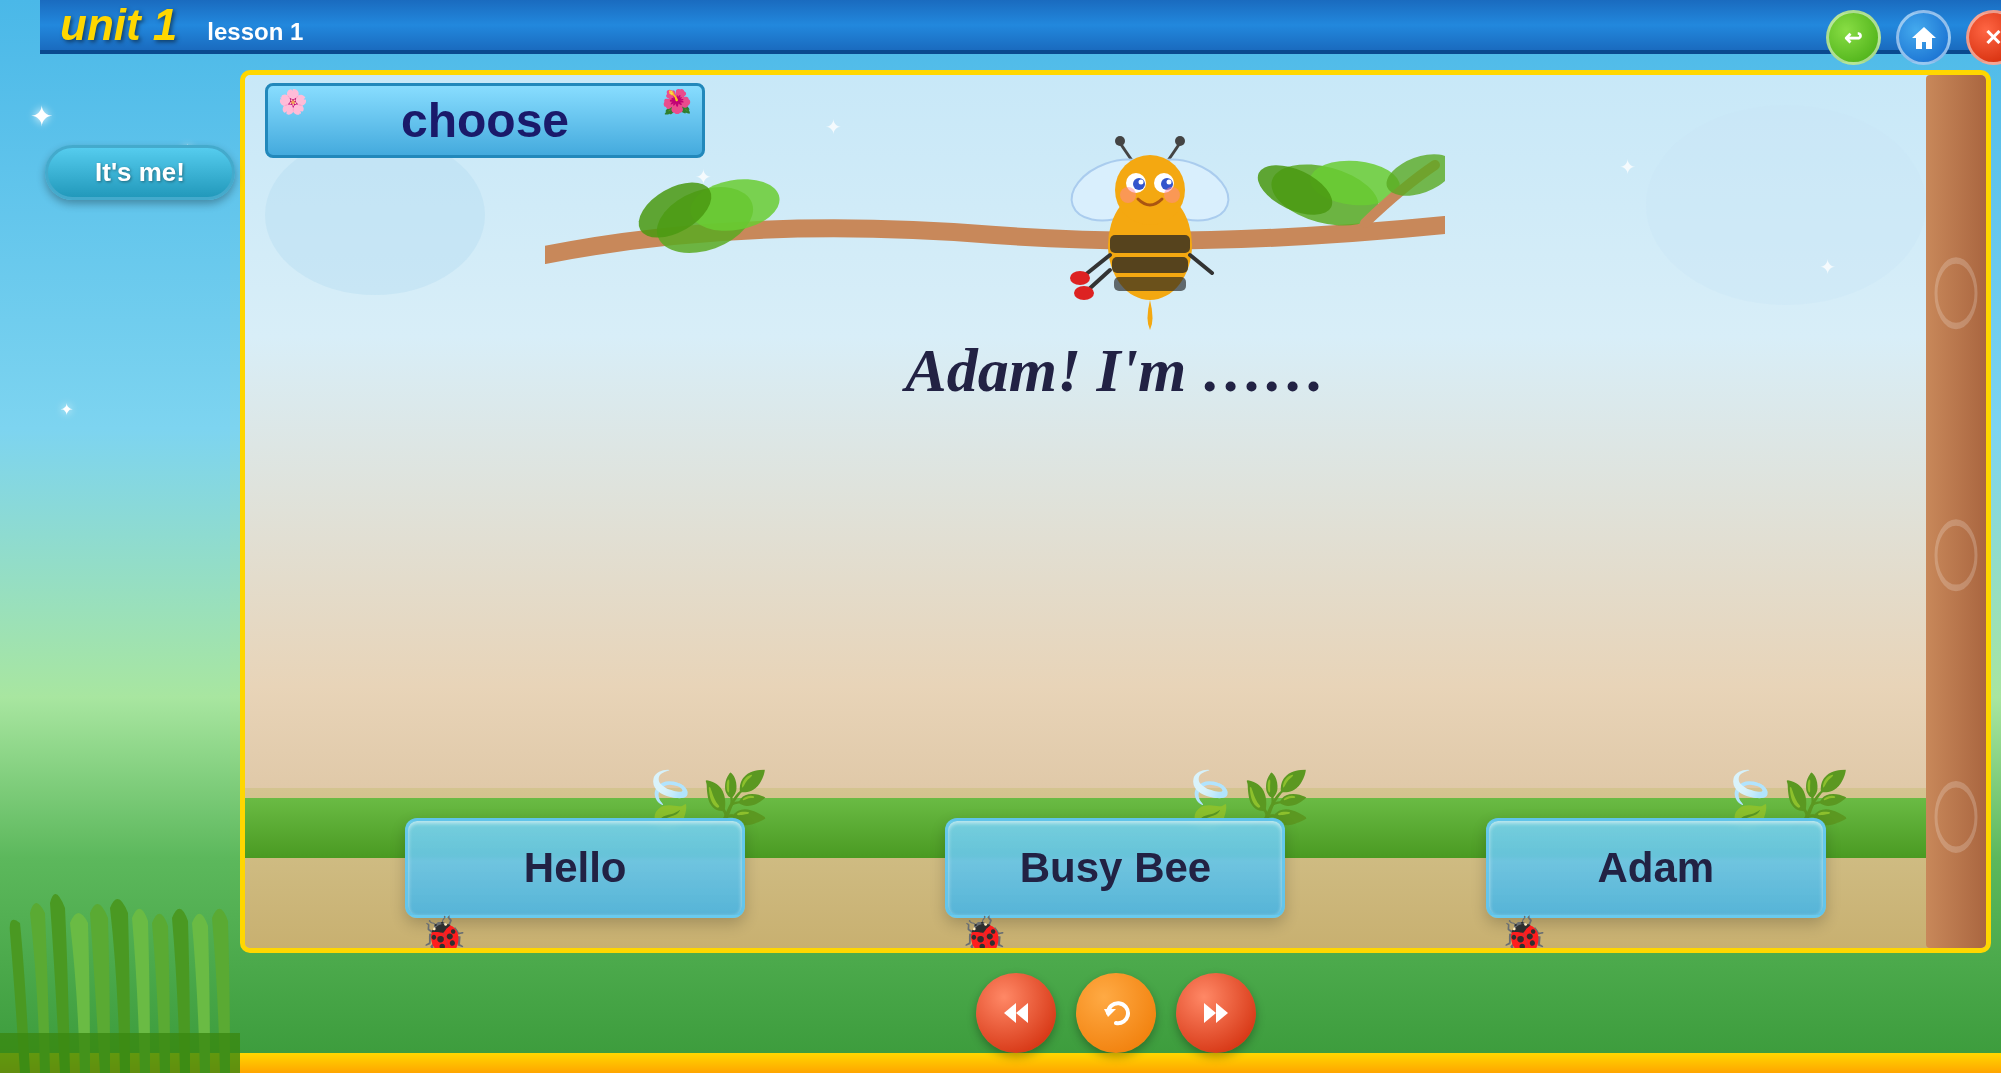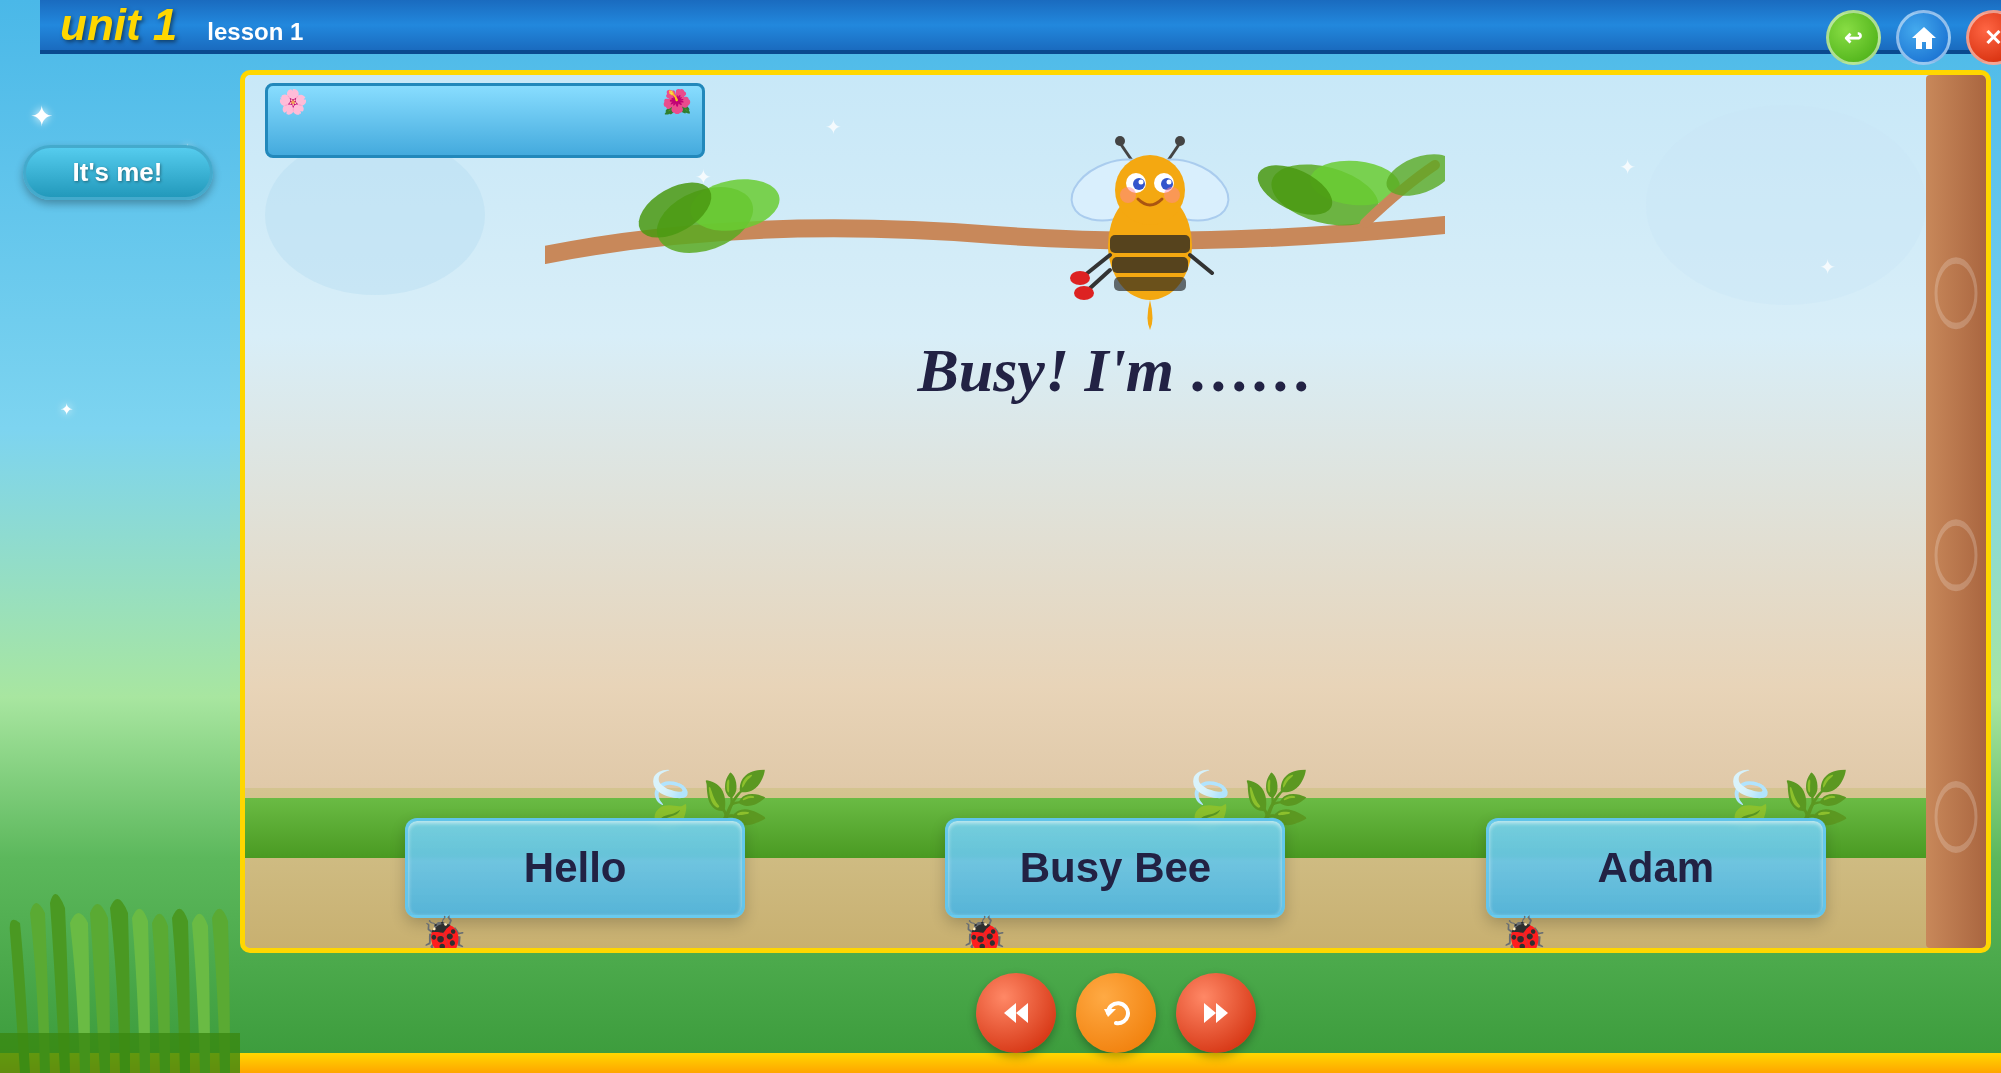--- a/index.html
+++ b/index.html
@@ -363,6 +363,7 @@
 
   <div class="choose-banner">
     <span class="banner-decoration-left">🌸</span>
+    <span class="choose-text">choose</span>
     <span class="banner-decoration">🌺</span>
   </div>
 

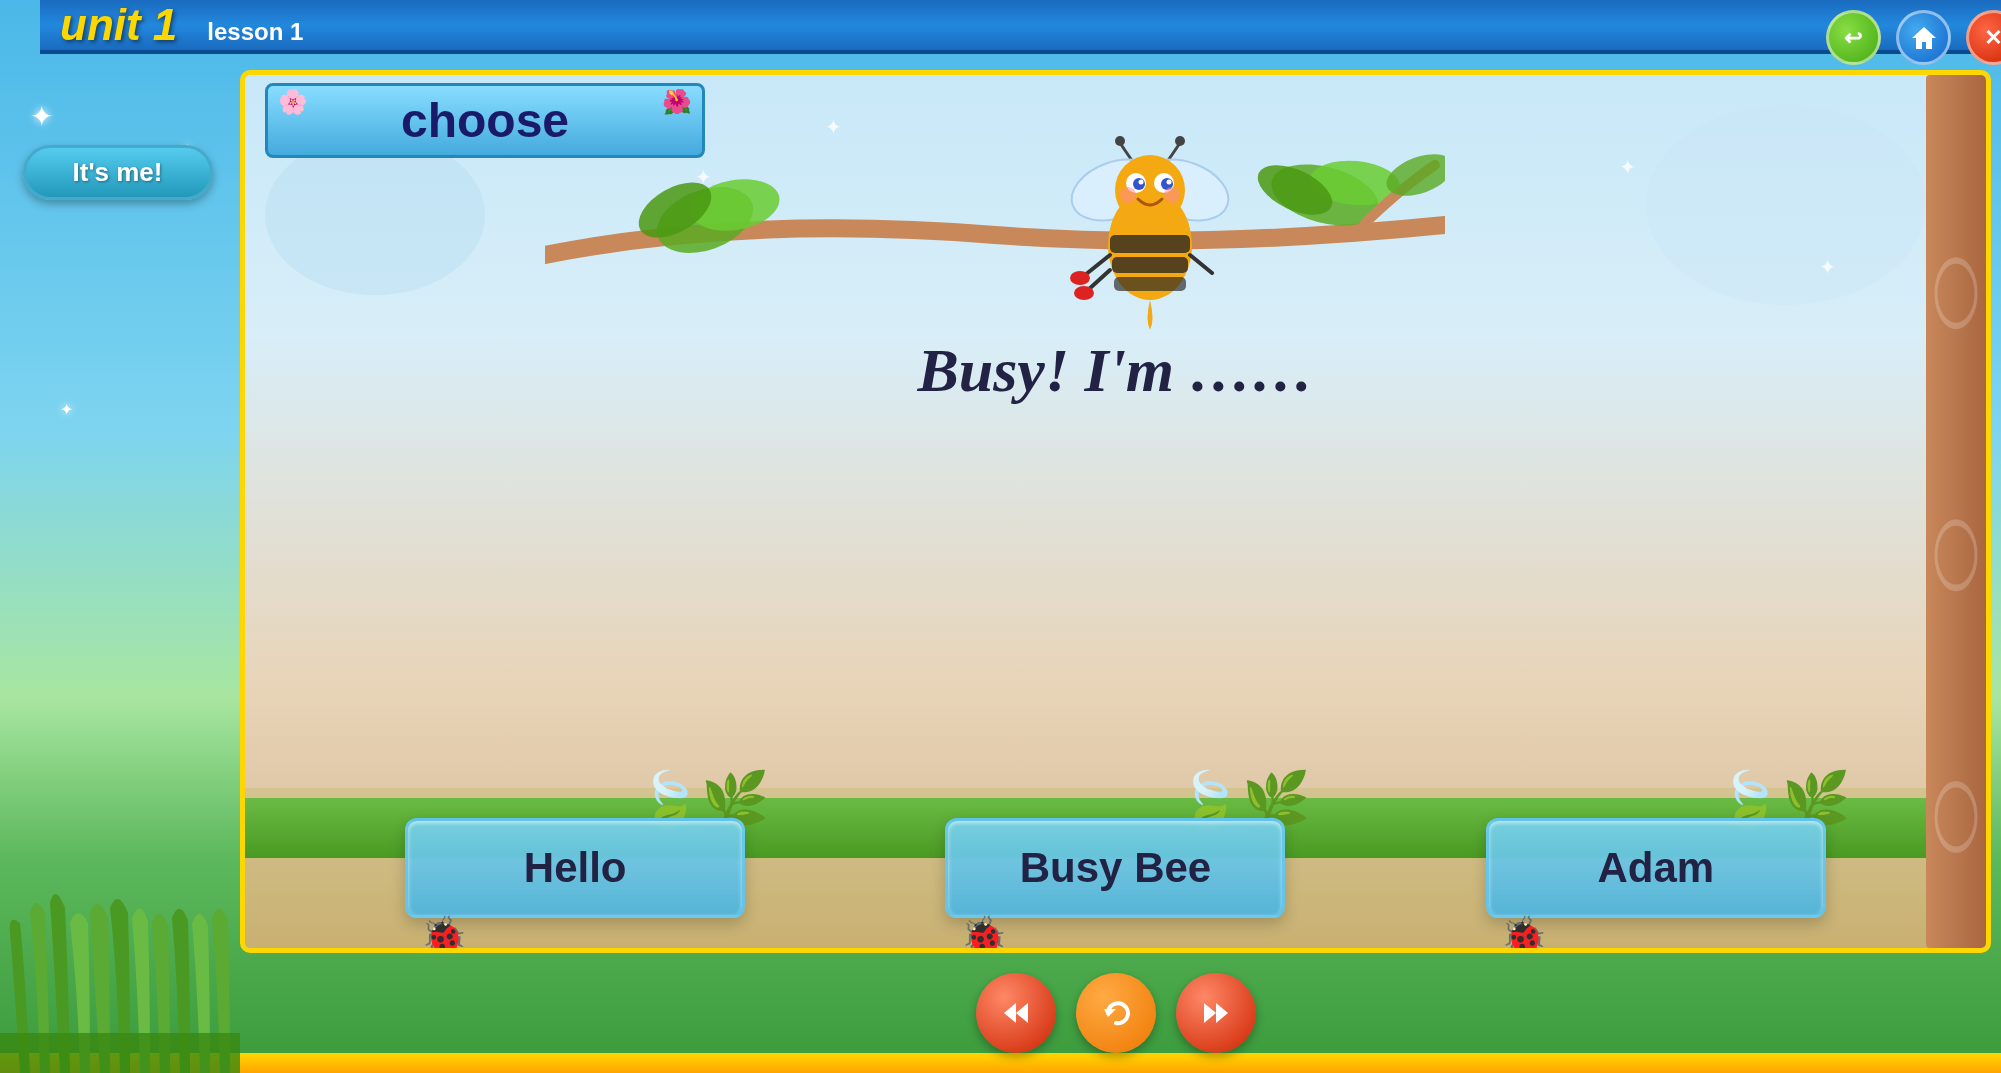--- a/index.html
+++ b/index.html
@@ -88,7 +88,7 @@
       height: calc(100% - 65px);
       display: flex;
       flex-direction: column;
-      align-items: center;
+      align-items: flex-end;
       padding-top: 80px;
       gap: 32px;
       z-index: 5;

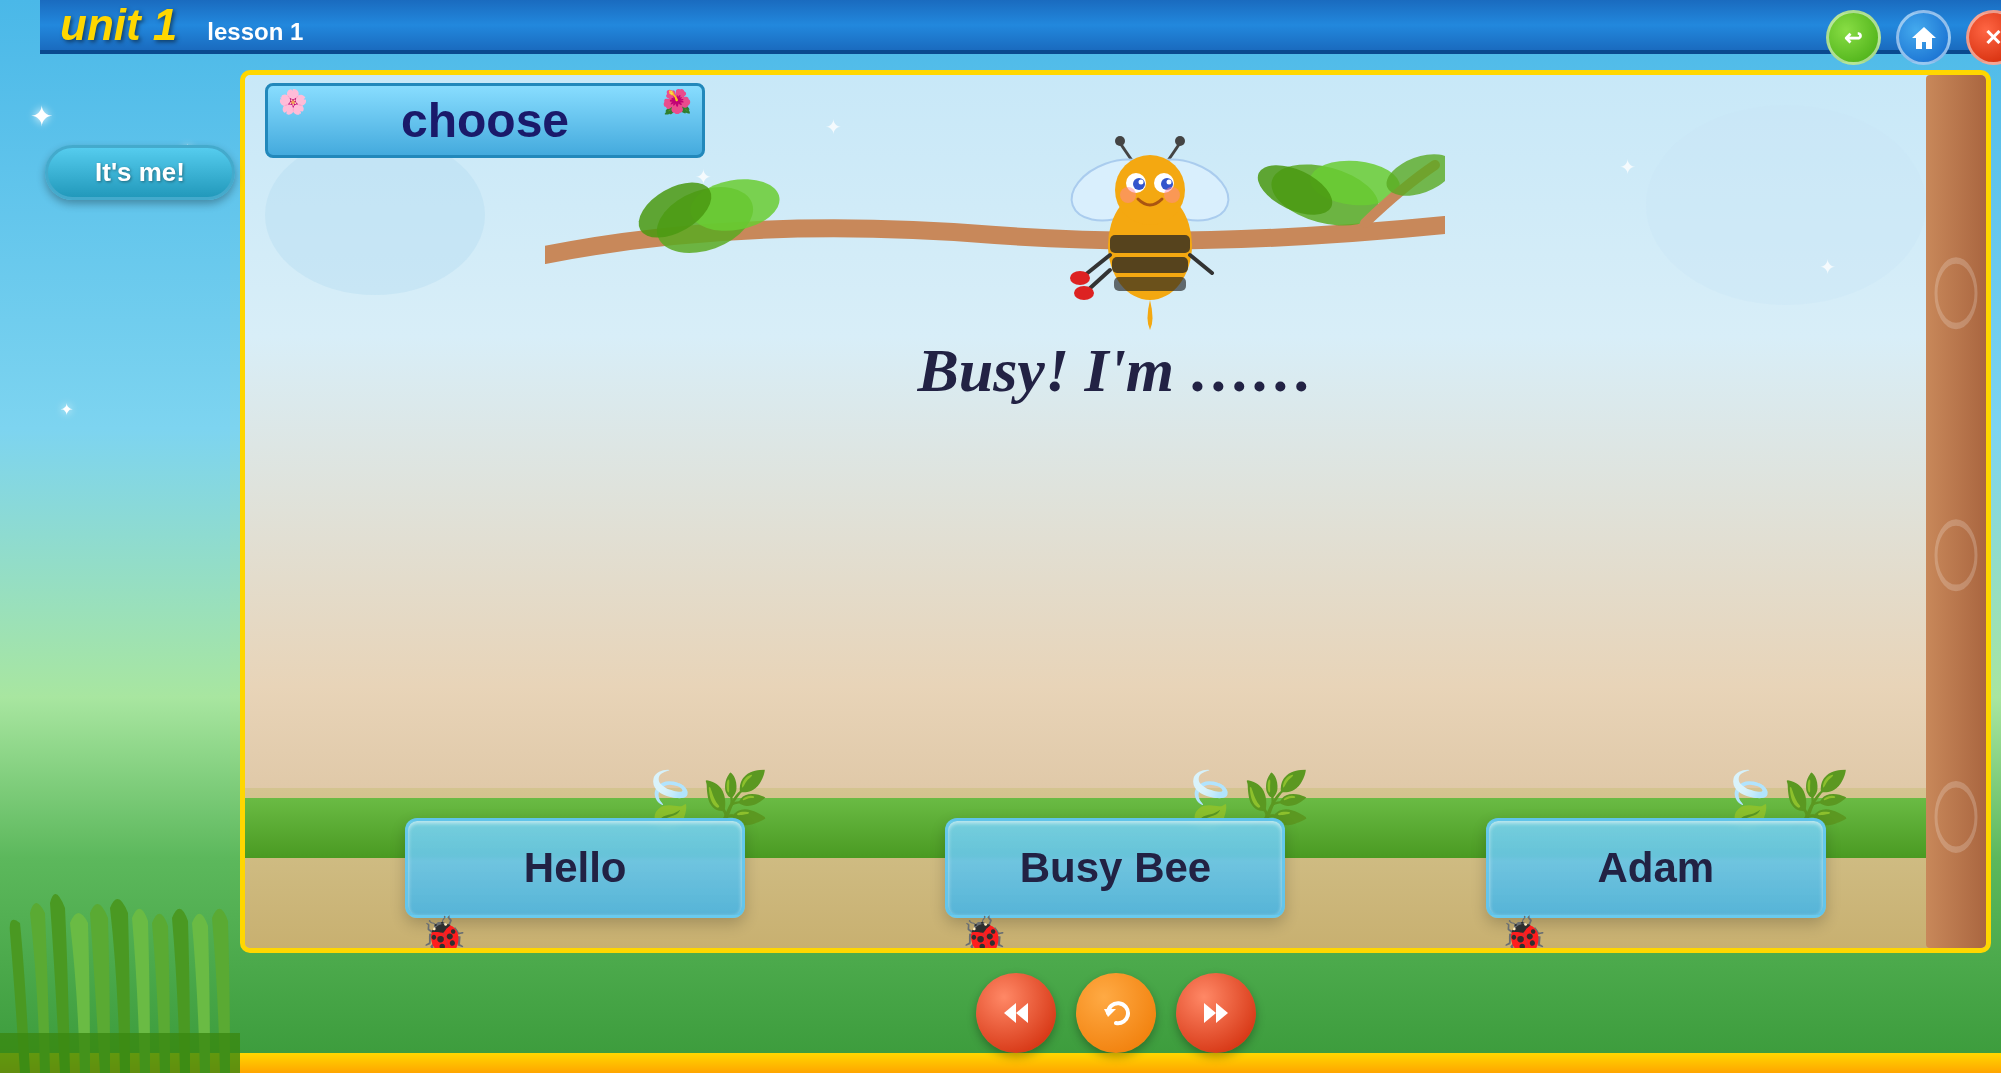--- a/index.html
+++ b/index.html
@@ -426,7 +426,7 @@
     </svg>
   </div>
 
-  <div class="hello-text">Busy! I'm ……</div>
+  <div class="hello-text">Adam! I'm ……</div>
 
   <div style="position:absolute;bottom:0;left:0;right:0;height:160px;background:linear-gradient(180deg,#d4c490 0%,#c8b070 100%);"></div>
 

